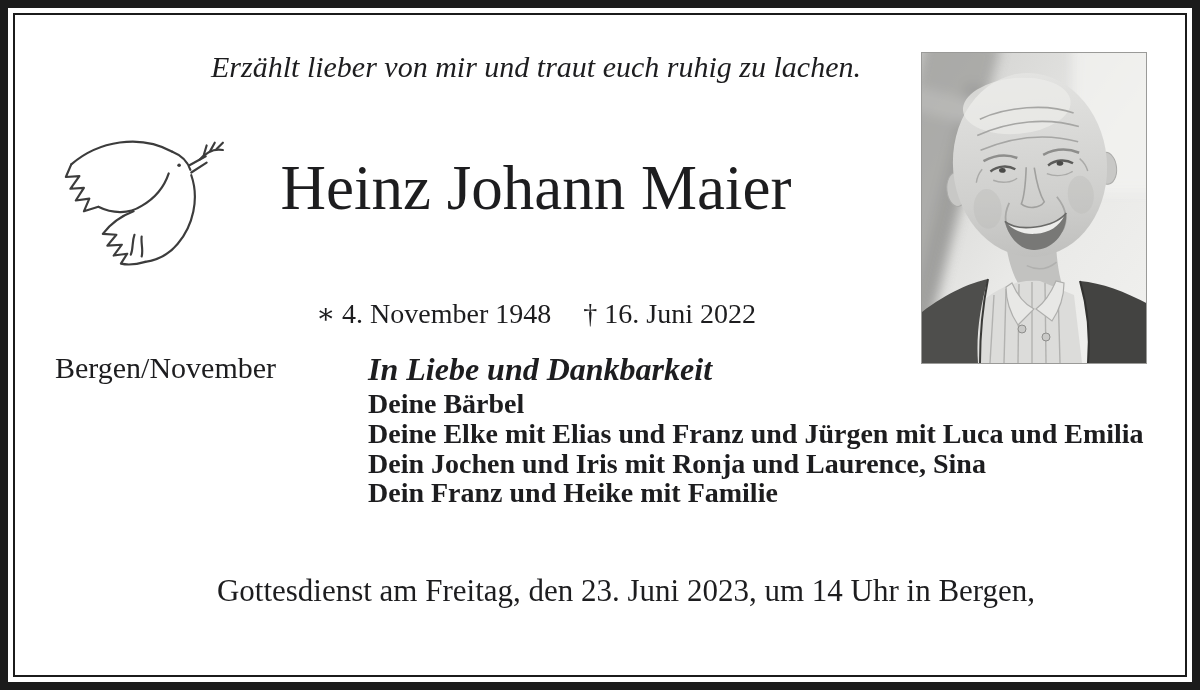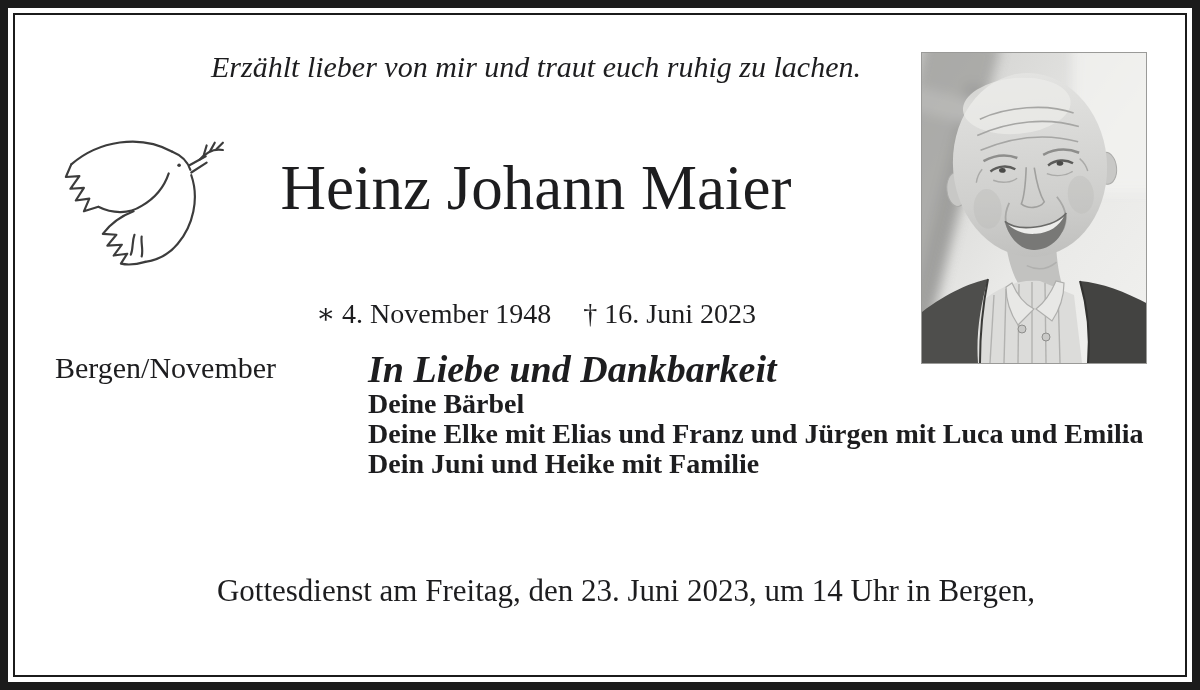--- a/index.html
+++ b/index.html
@@ -101,7 +101,7 @@
 
   <div class="dates">
     <span>∗ 4. November 1948</span>
-    <span>† 16. Juni 2023</span>
+    <span>† 16. Juni 2022</span>
   </div>
 
   <div class="photo">

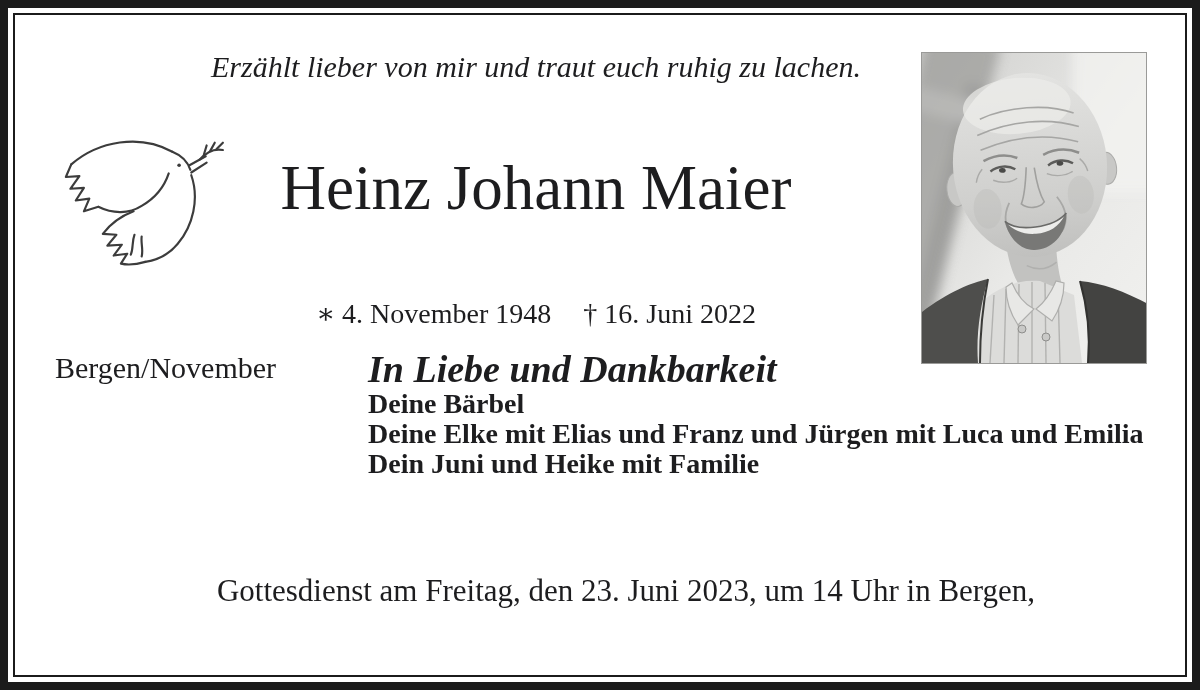--- a/index.html
+++ b/index.html
@@ -41,7 +41,7 @@
   }
   .mourners-heading {
     font-style:italic; font-weight:bold;
-    font-size:38px; line-height:40px; white-space:nowrap;
+    font-size:32px; line-height:40px; white-space:nowrap;
   }
   .mourner-line {
     font-size:28px; line-height:29.8px; white-space:nowrap;font-weight:bold;

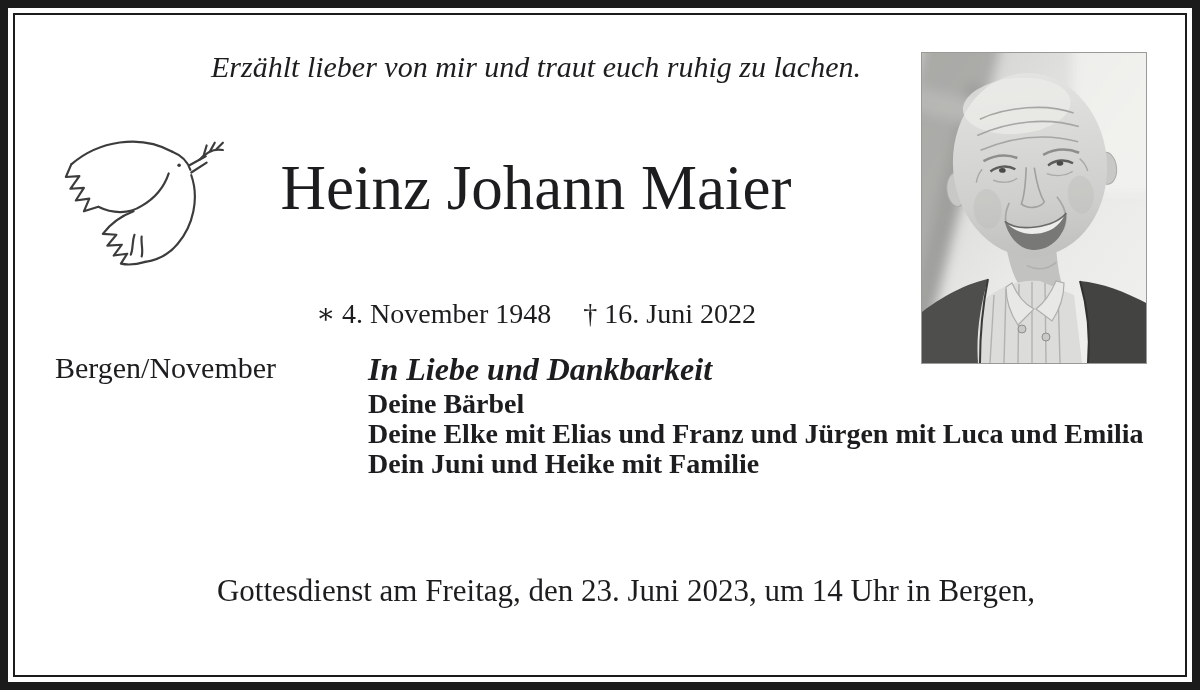--- a/index.html
+++ b/index.html
@@ -199,6 +199,7 @@
     <div class="mourners-heading">In Liebe und Dankbarkeit</div>
     <div class="mourner-line">Deine Bärbel</div>
     <div class="mourner-line">Deine Elke mit Elias und Franz und Jürgen mit Luca und Emilia</div>
+    <div class="mourner-line">Dein Jochen und Iris mit Ronja und Laurence, Sina</div>
     <div class="mourner-line">Dein Juni und Heike mit Familie</div>
   </div>
 

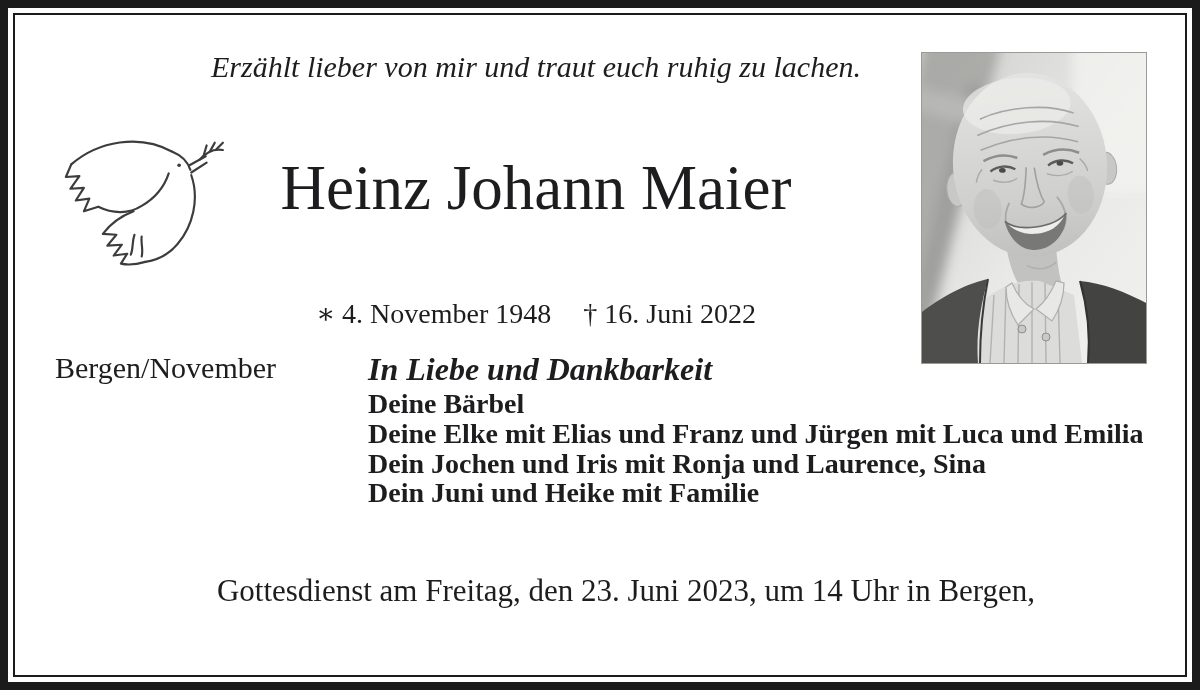--- a/index.html
+++ b/index.html
@@ -200,7 +200,7 @@
     <div class="mourner-line">Deine Bärbel</div>
     <div class="mourner-line">Deine Elke mit Elias und Franz und Jürgen mit Luca und Emilia</div>
     <div class="mourner-line">Dein Jochen und Iris mit Ronja und Laurence, Sina</div>
-    <div class="mourner-line">Dein Juni und Heike mit Familie</div>
+    <div class="mourner-line">Dein Franz und Heike mit Familie</div>
   </div>
 
   <div class="service">

